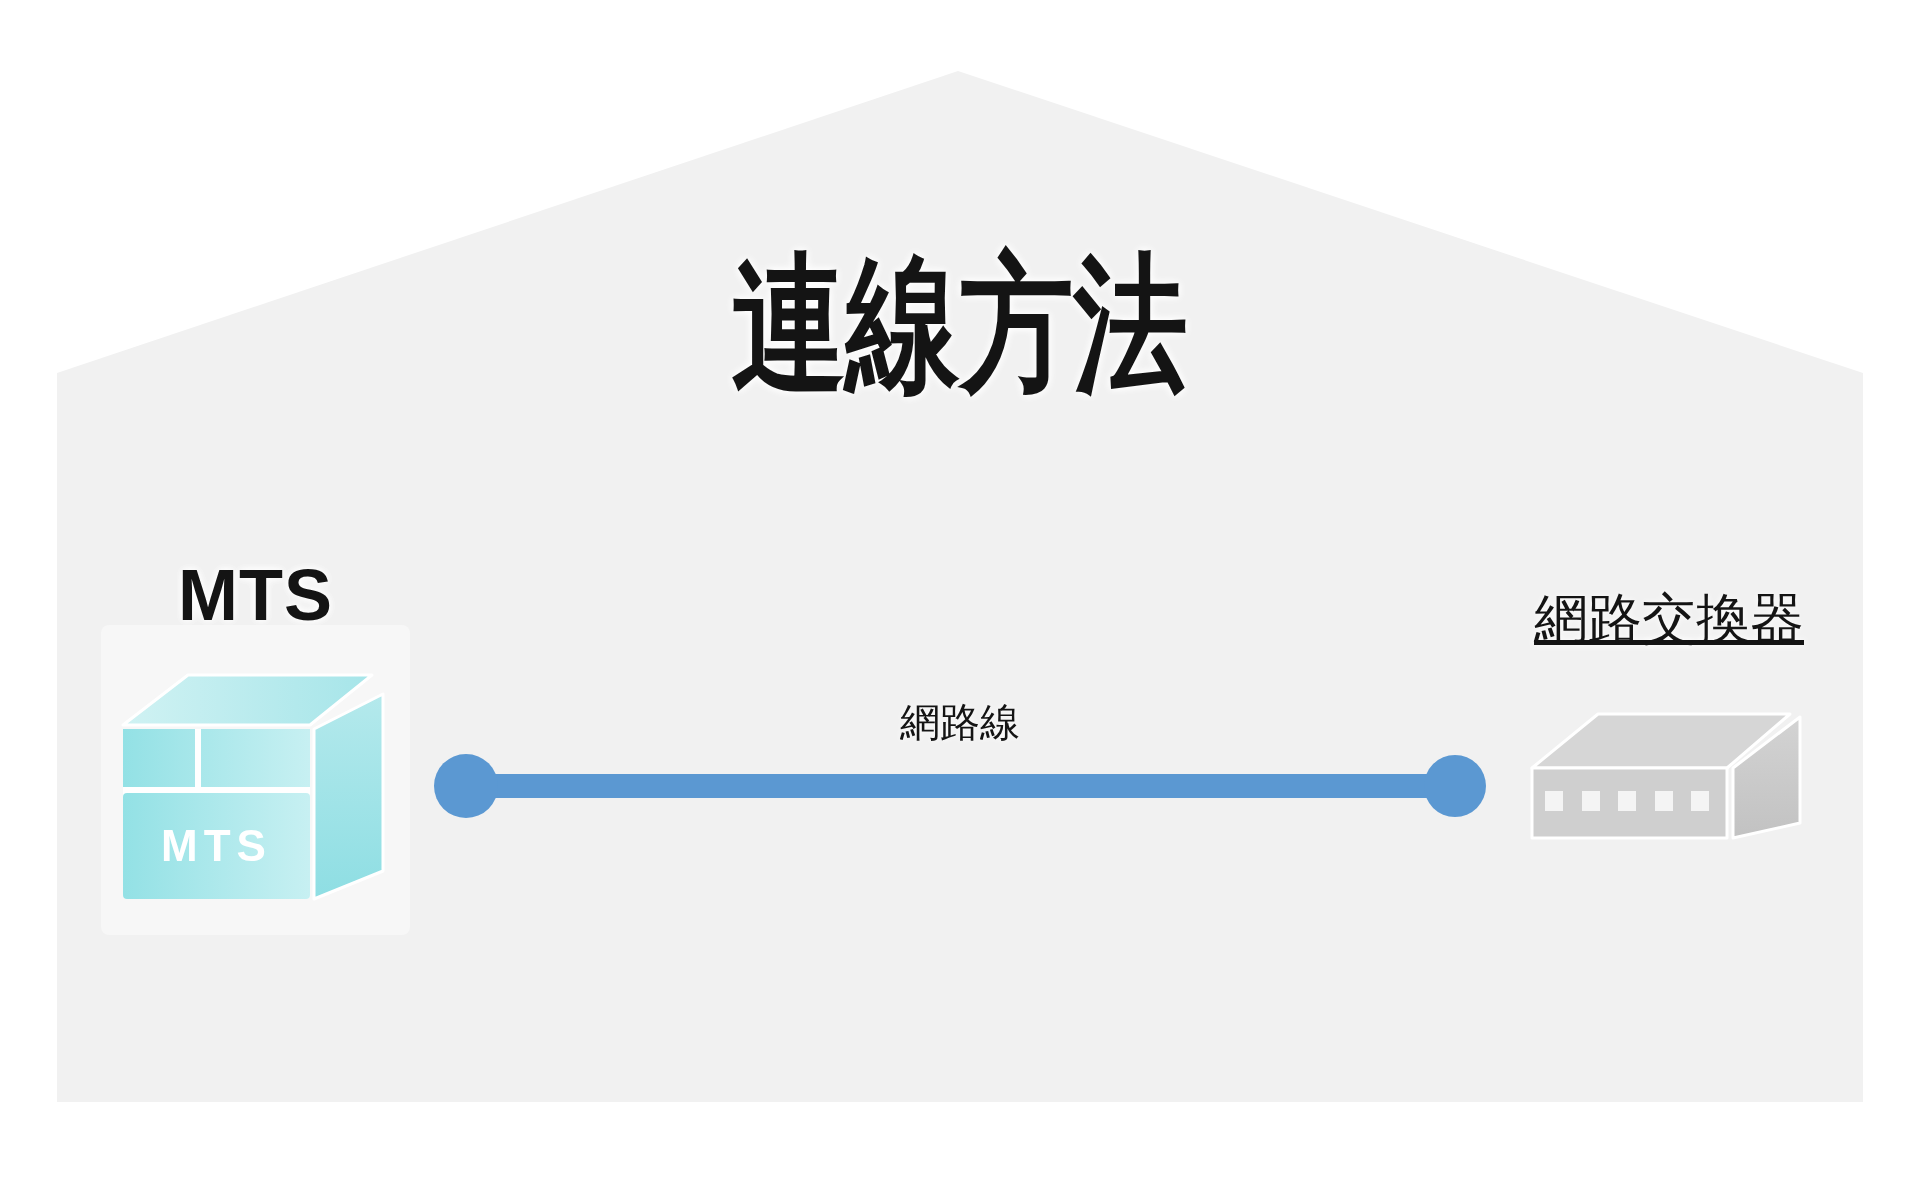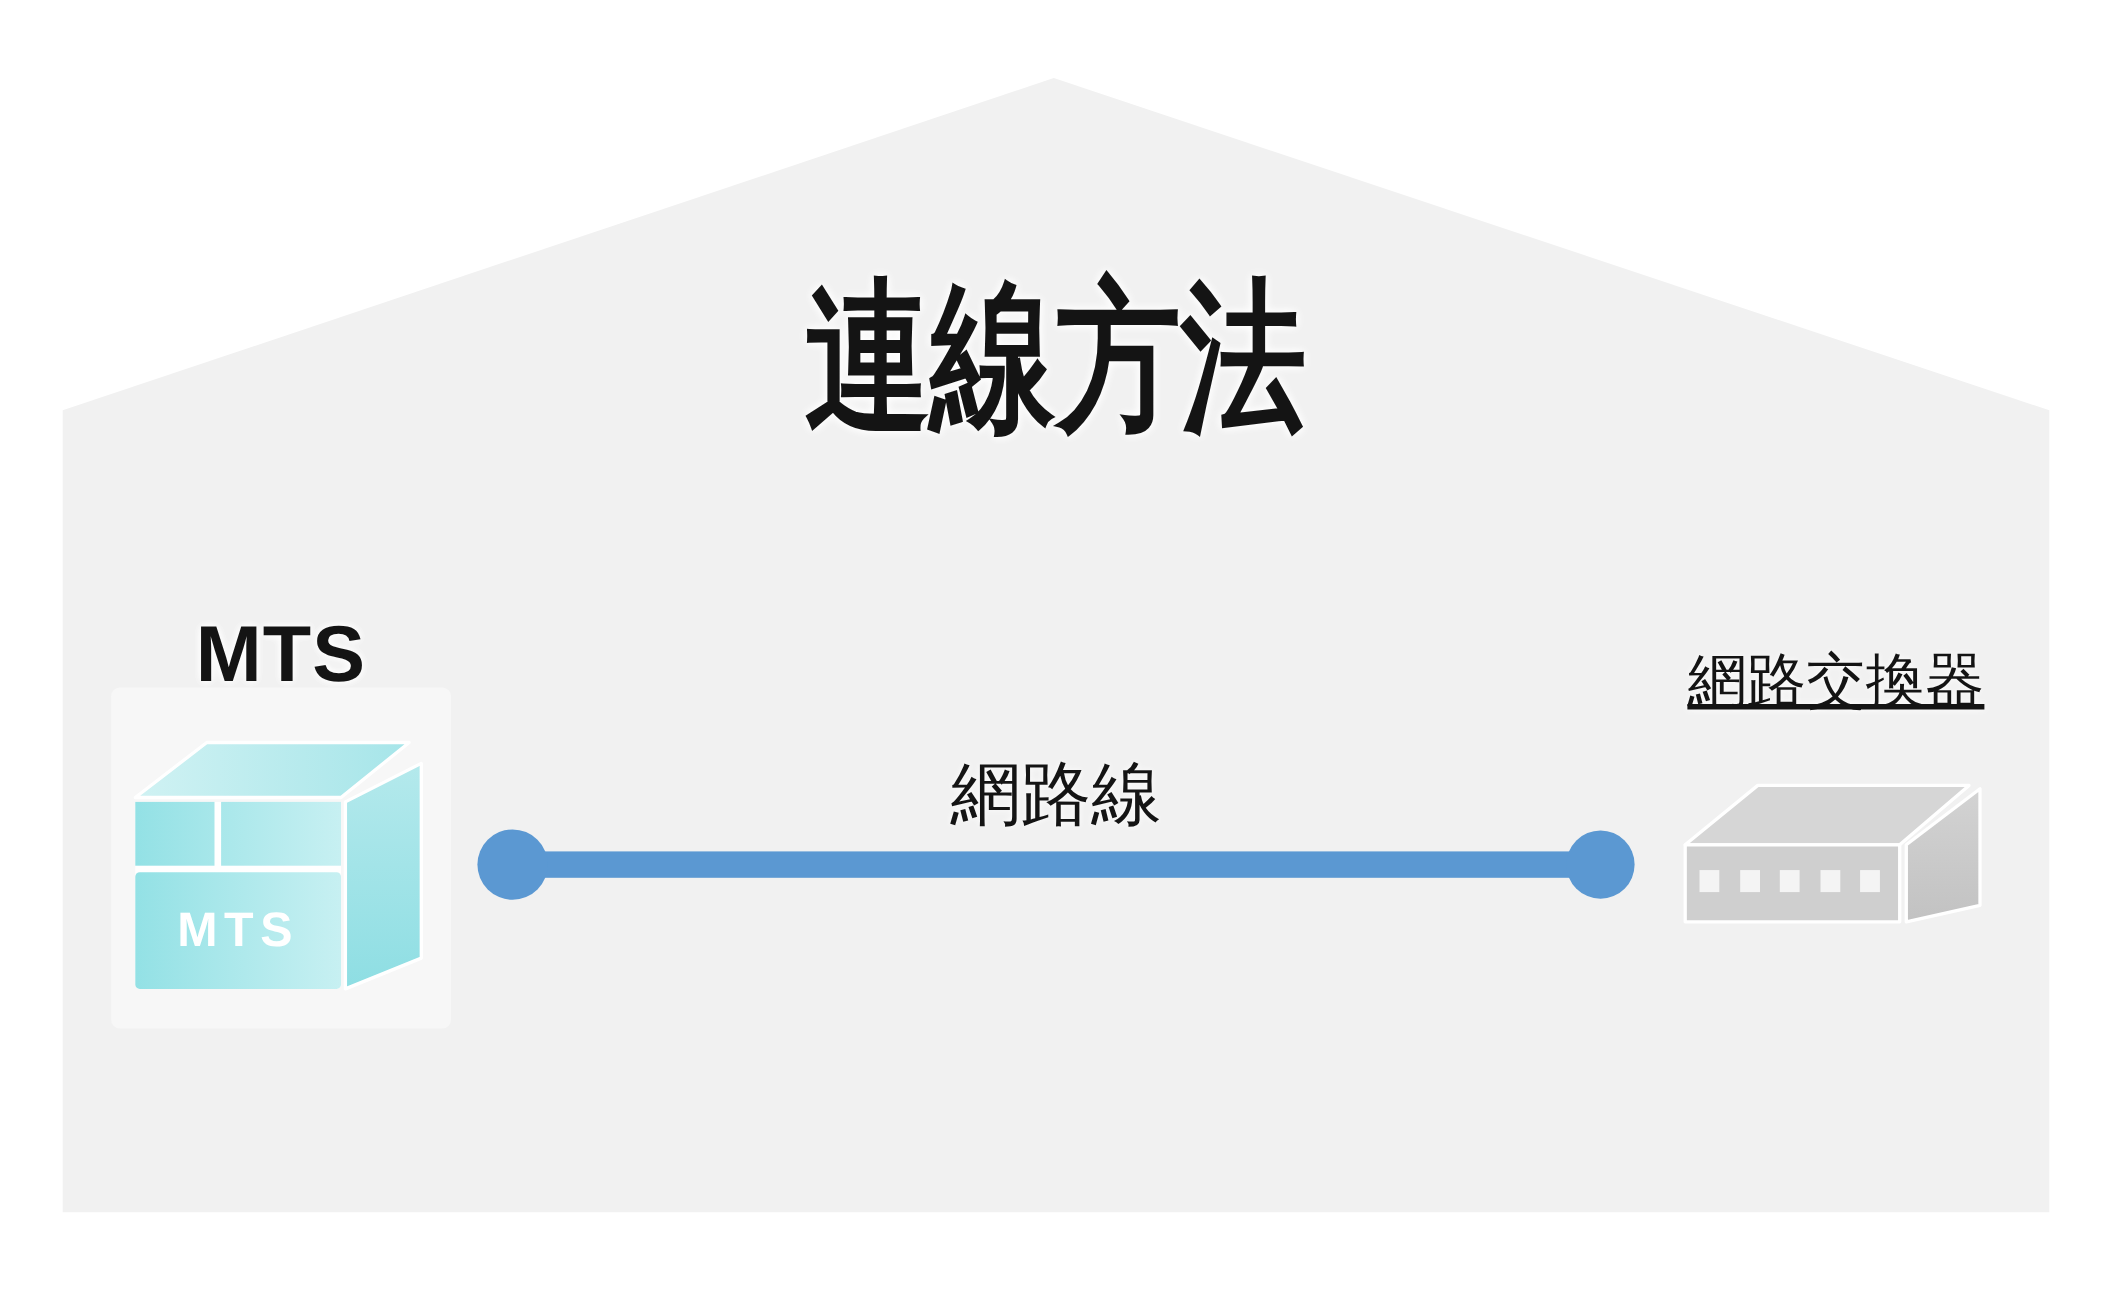--- a/index.html
+++ b/index.html
@@ -55,7 +55,7 @@
     left: 760px;
     width: 400px;
     top: 680px;
-    font-size: 64px;
+    font-size: 40px;
     line-height: 60px;
     font-weight: 400;
     text-align: center;

